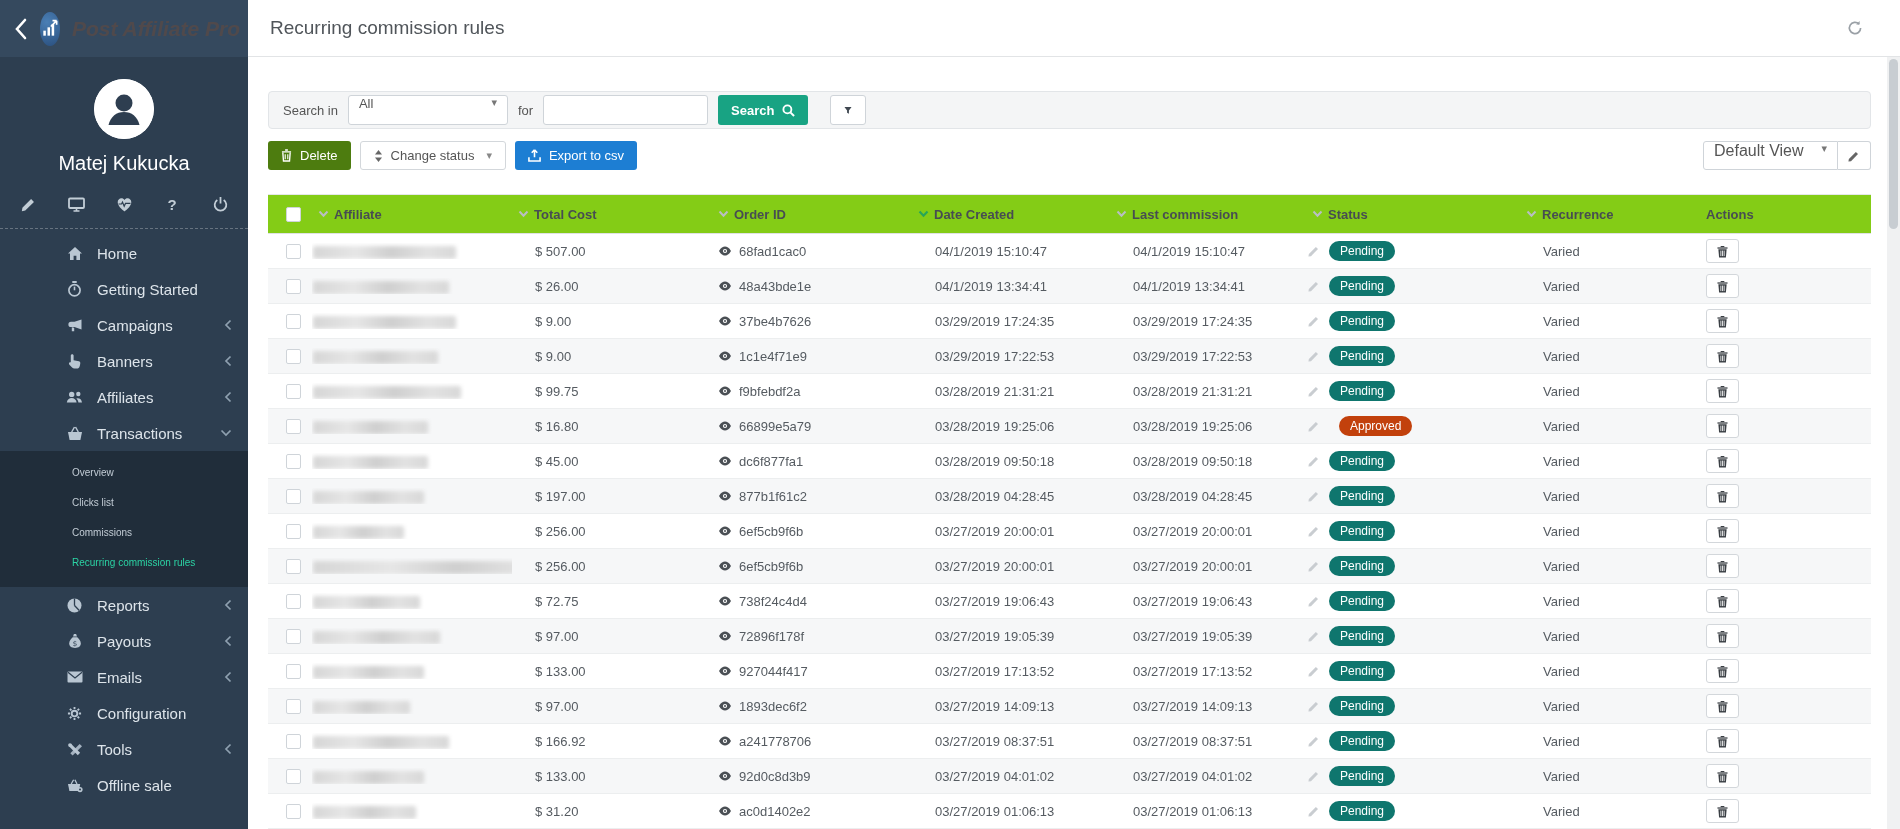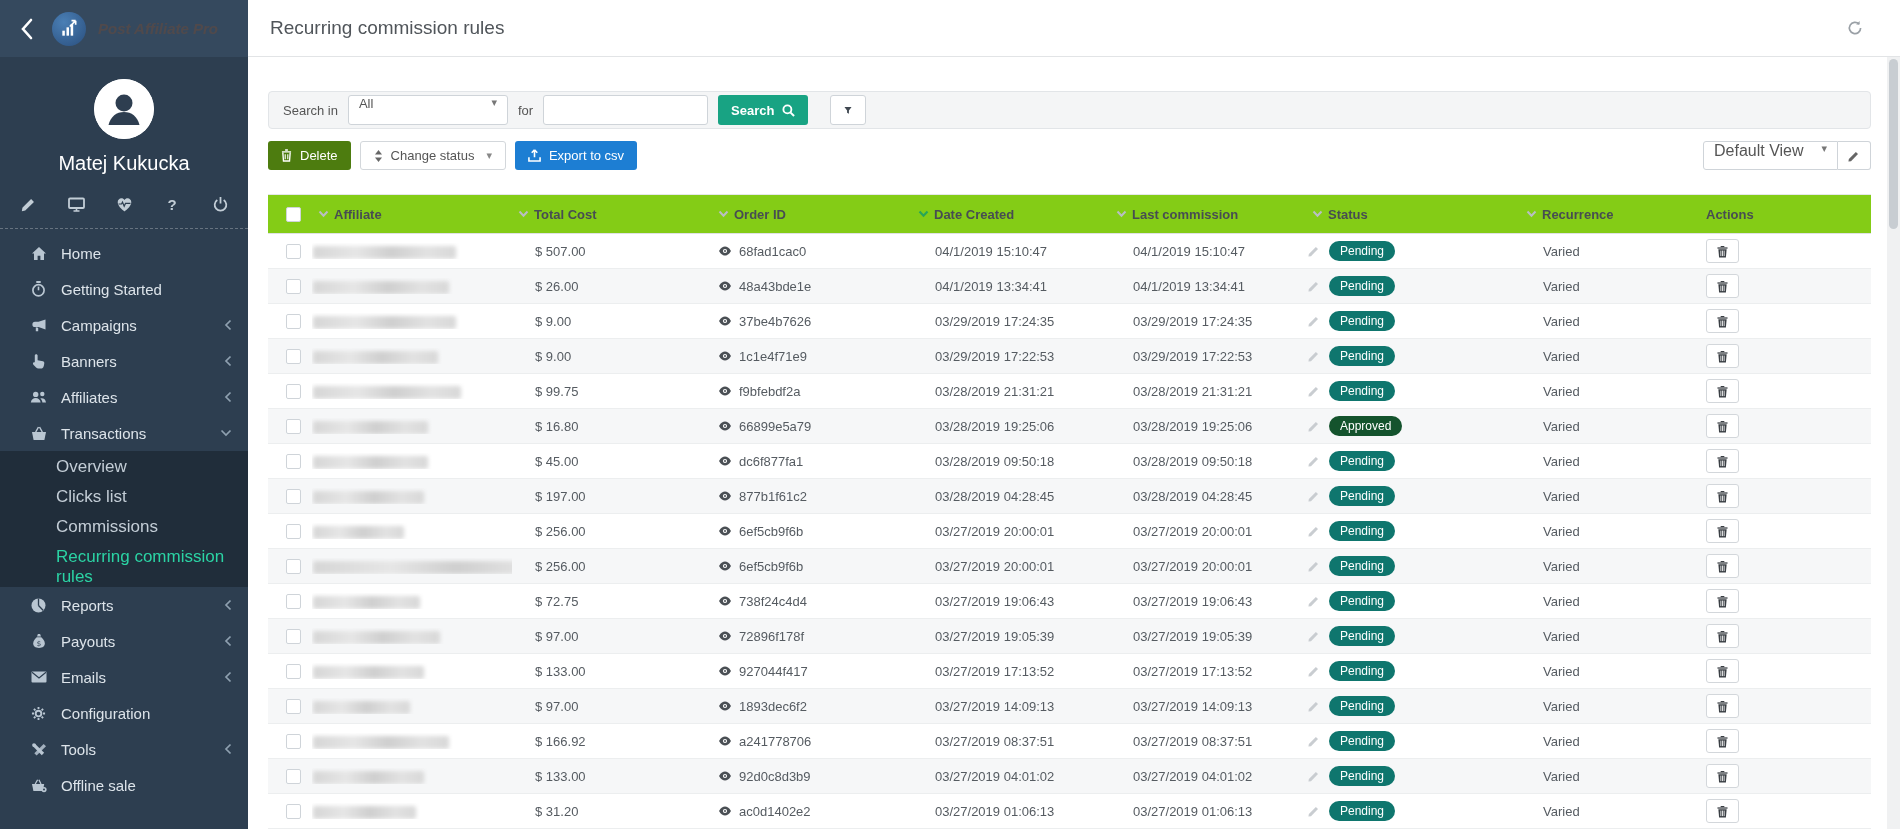--- a/index.html
+++ b/index.html
@@ -12,7 +12,7 @@
   .sidebar-top { height:57px; background:#35495e; display:flex; align-items:center; padding:0 14px; gap:12px; flex:0 0 57px; }
   .back-btn { width:26px; height:26px; display:flex; align-items:center; justify-content:center; cursor:pointer; }
   .logo-circle { width:34px; height:34px; border-radius:50%; background:radial-gradient(circle at 35% 30%, #4a7fb5, #2a4f7e); display:flex; align-items:center; justify-content:center; }
-  .brand-text { font-style:italic; font-weight:bold; font-size:15px; color:#6b4a3a; opacity:.5; white-space:nowrap; }
+  .brand-text { font-style:italic; font-weight:bold; font-size:21px; color:#6b4a3a; opacity:.5; white-space:nowrap; }
   .profile { text-align:center; padding-top:22px; }
   .avatar { width:60px; height:60px; border-radius:50%; background:#fff; margin:0 auto; display:flex; align-items:flex-end; justify-content:center; overflow:hidden; }
   .profile-name { color:#fff; font-size:20px; margin-top:13px; font-weight:400; }

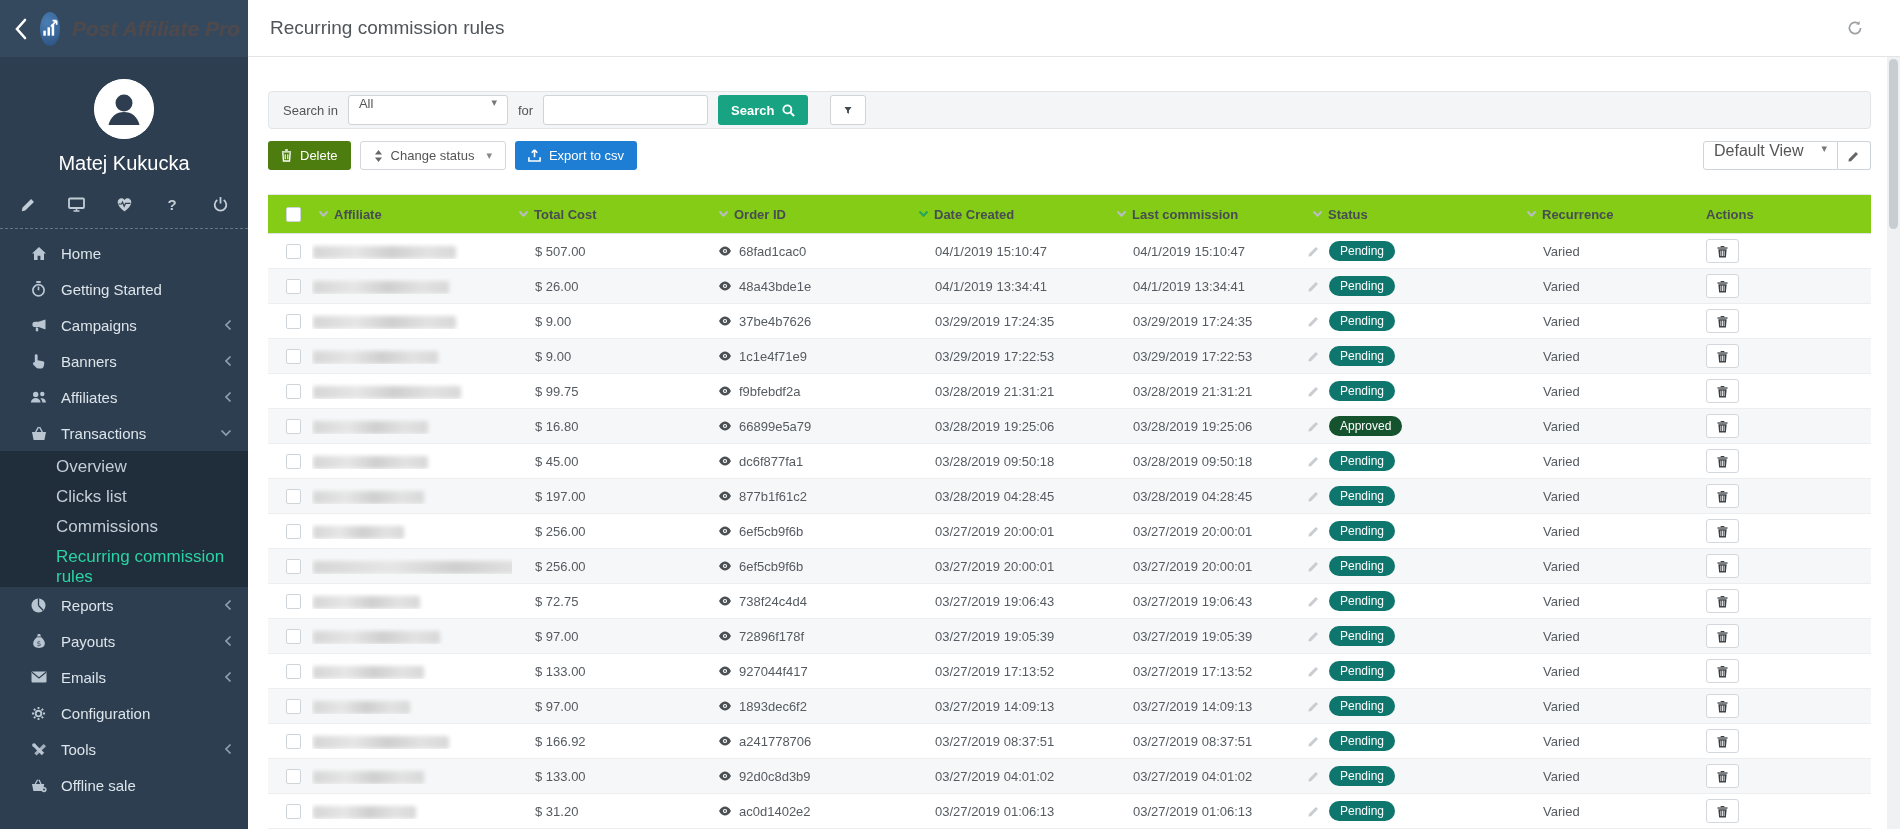--- a/index.html
+++ b/index.html
@@ -20,7 +20,7 @@
   .qicon { width:18px; height:18px; display:flex; align-items:center; justify-content:center; cursor:pointer; font-size:15px; font-weight:bold; }
   .sb-divider { border-top:1px dashed rgba(255,255,255,.28); margin:15px 0 6px 0; }
   .menu { font-size:15px; }
-  .mi { height:36px; display:flex; align-items:center; padding:0 16px 0 30px; cursor:pointer; }
+  .mi { height:36px; display:flex; align-items:center; padding:0 16px 0 30px; cursor:pointer;margin-left:36px; }
   .mico { width:17px; height:17px; margin-right:14px; color:#b9c6d2; display:flex; align-items:center; justify-content:center; flex:0 0 17px; }
   .mlabel { flex:1; color:#dde4ea; }
   .mchev { color:#8fa0b0; display:flex; align-items:center; }

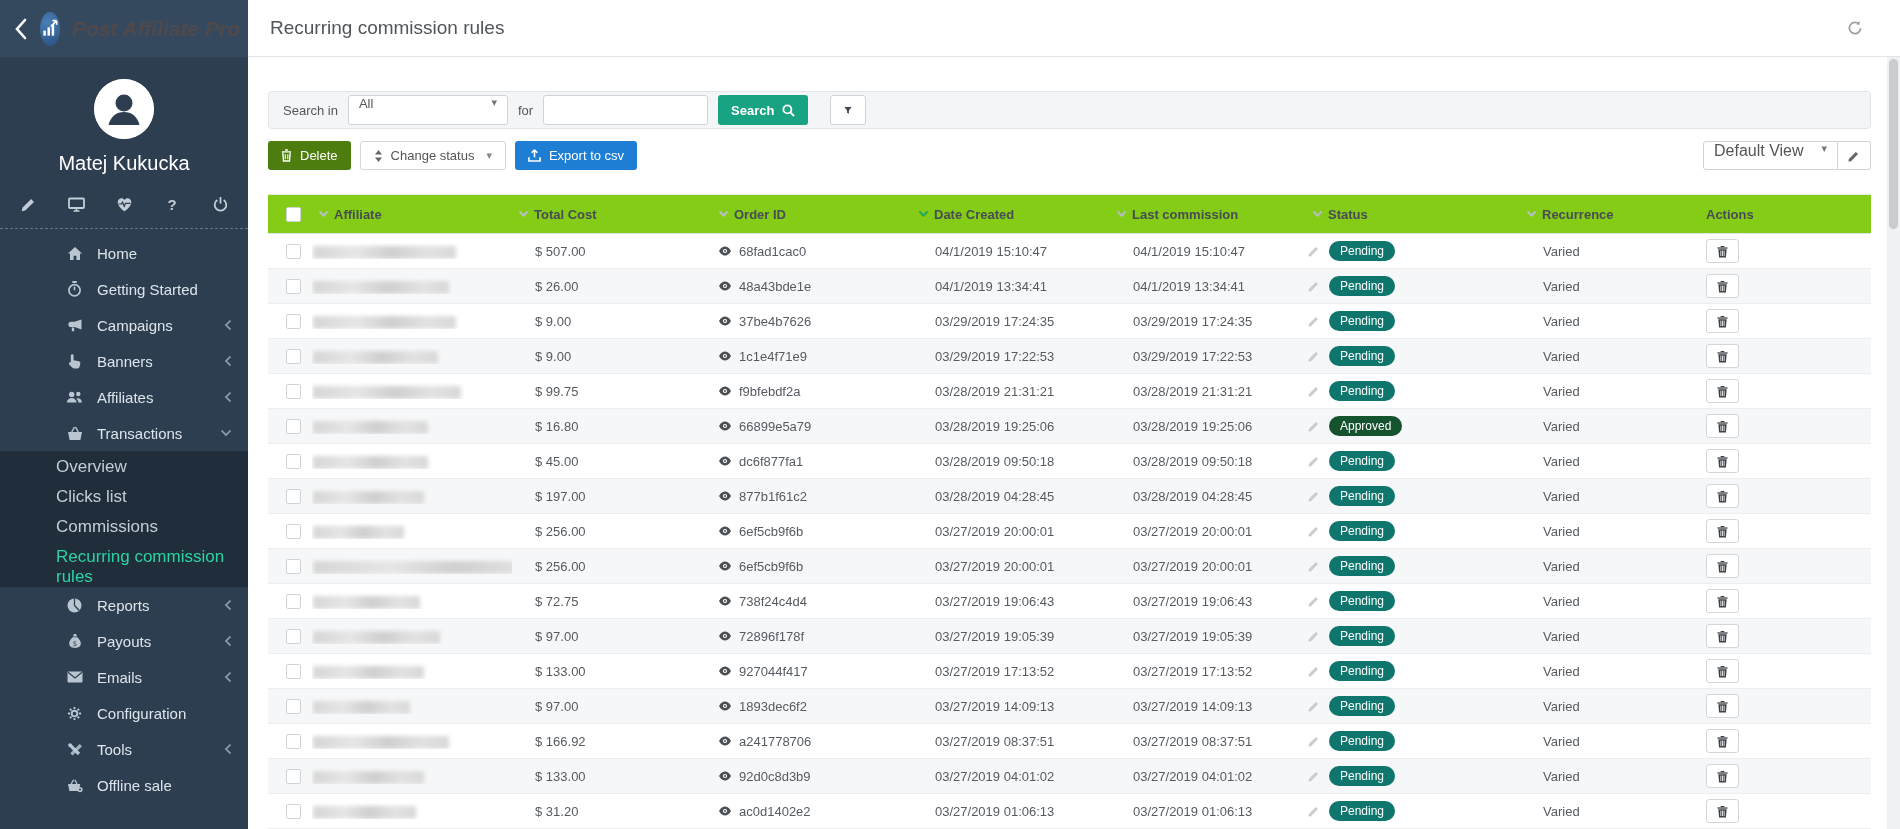--- a/index.html
+++ b/index.html
@@ -72,7 +72,7 @@
   .blur-name { display:inline-block; height:13px; border-radius:2px; background:linear-gradient(90deg,#d6d6d6,#e6e6e6 30%,#cfcfcf 55%,#e2e2e2 80%,#d8d8d8); filter:blur(2px); vertical-align:middle; }
   .badge { color:#fff; font-size:12px; border-radius:11px; padding:3px 11px; min-width:60px; text-align:center; }
   .badge.pending { background:#0f766e; }
-  .badge.approved { background:#14532d; }
+  .badge.approved { background:#c2410c;margin-left:10px; }
   .pencil-sm { color:#c9cdd1; display:flex; }
   .trash-btn { width:33px; height:24px; background:#fff; border:1px solid #d3d7db; border-radius:3px; display:flex; align-items:center; justify-content:center; color:#3a3f44; cursor:pointer; }
 

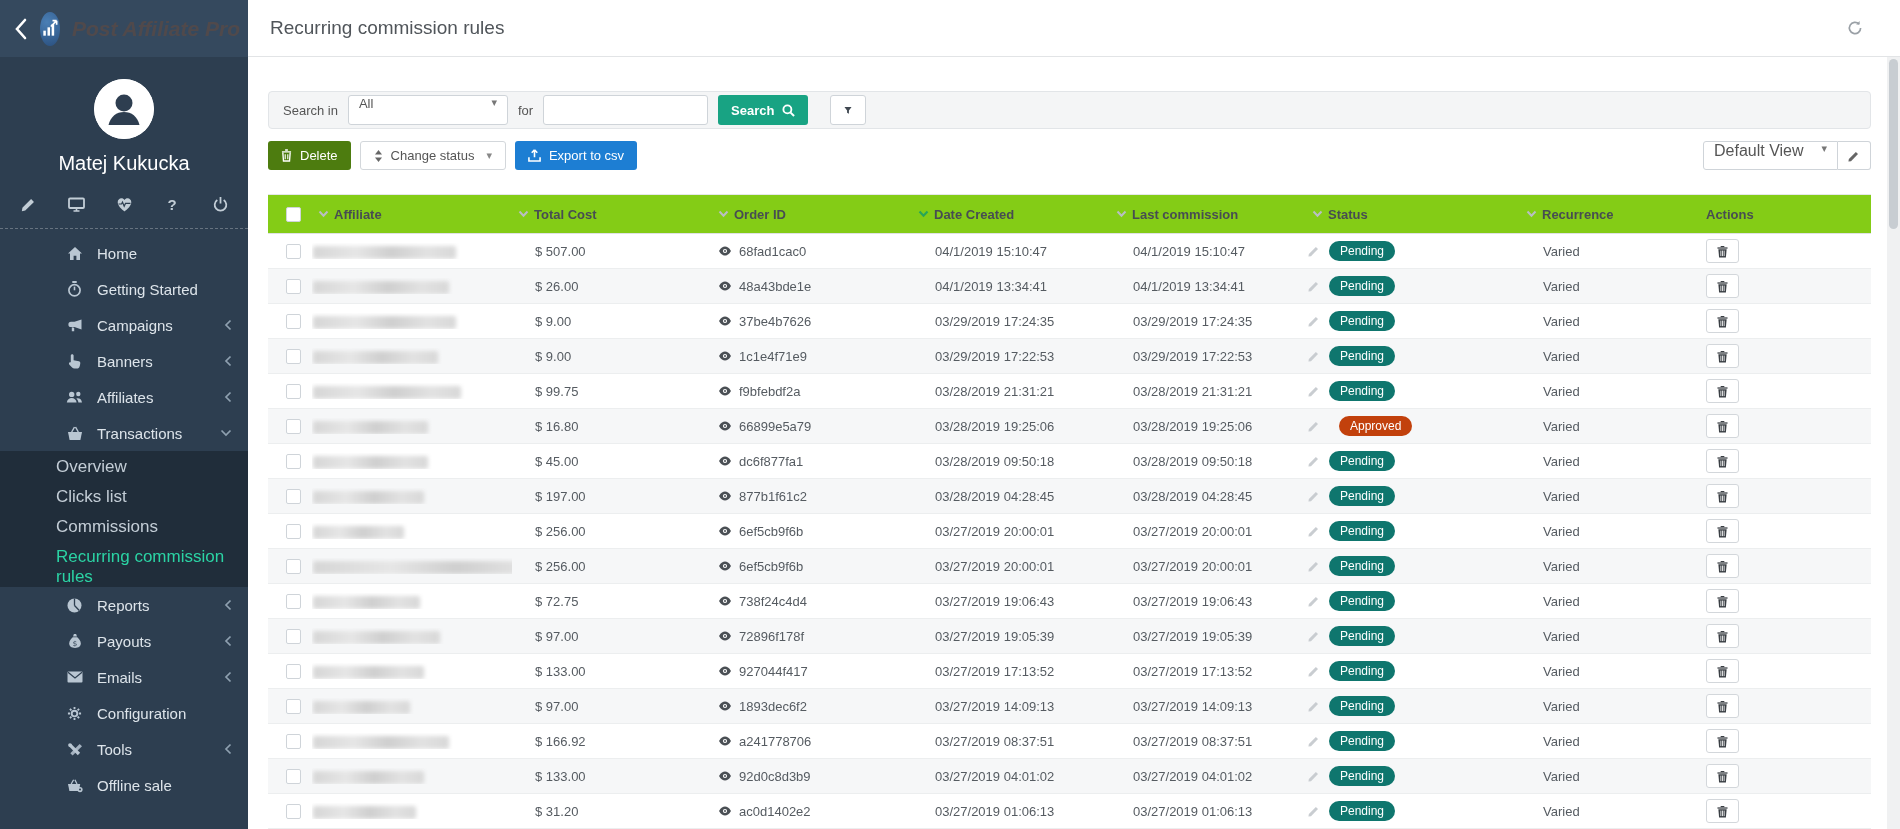--- a/index.html
+++ b/index.html
@@ -25,7 +25,7 @@
   .mlabel { flex:1; color:#dde4ea; }
   .mchev { color:#8fa0b0; display:flex; align-items:center; }
   .submenu { background:#202d3a; padding:6px 0 10px 0; }
-  .smi { height:30px; display:flex; align-items:flex-start; padding-left:56px; font-size:17px; color:#c3cdd6; cursor:pointer; }
+  .smi { height:30px; display:flex; align-items:center; padding-left:72px; font-size:10px; color:#c3cdd6; cursor:pointer; }
   .smi.active { color:#2bd3a4; }
 
   

